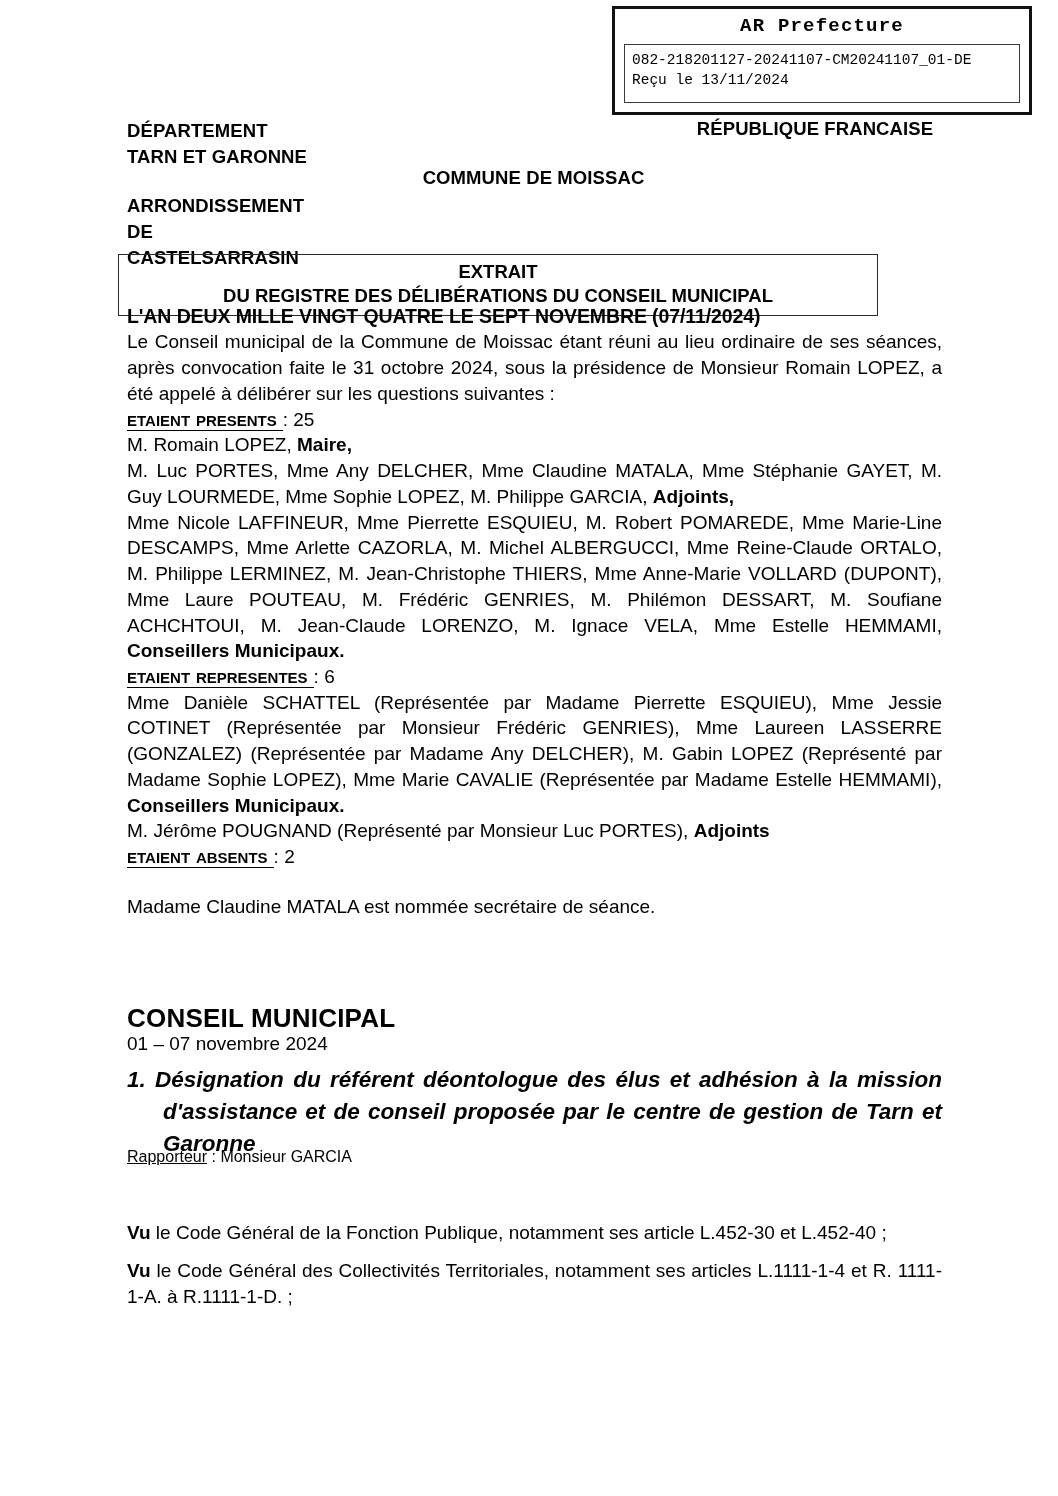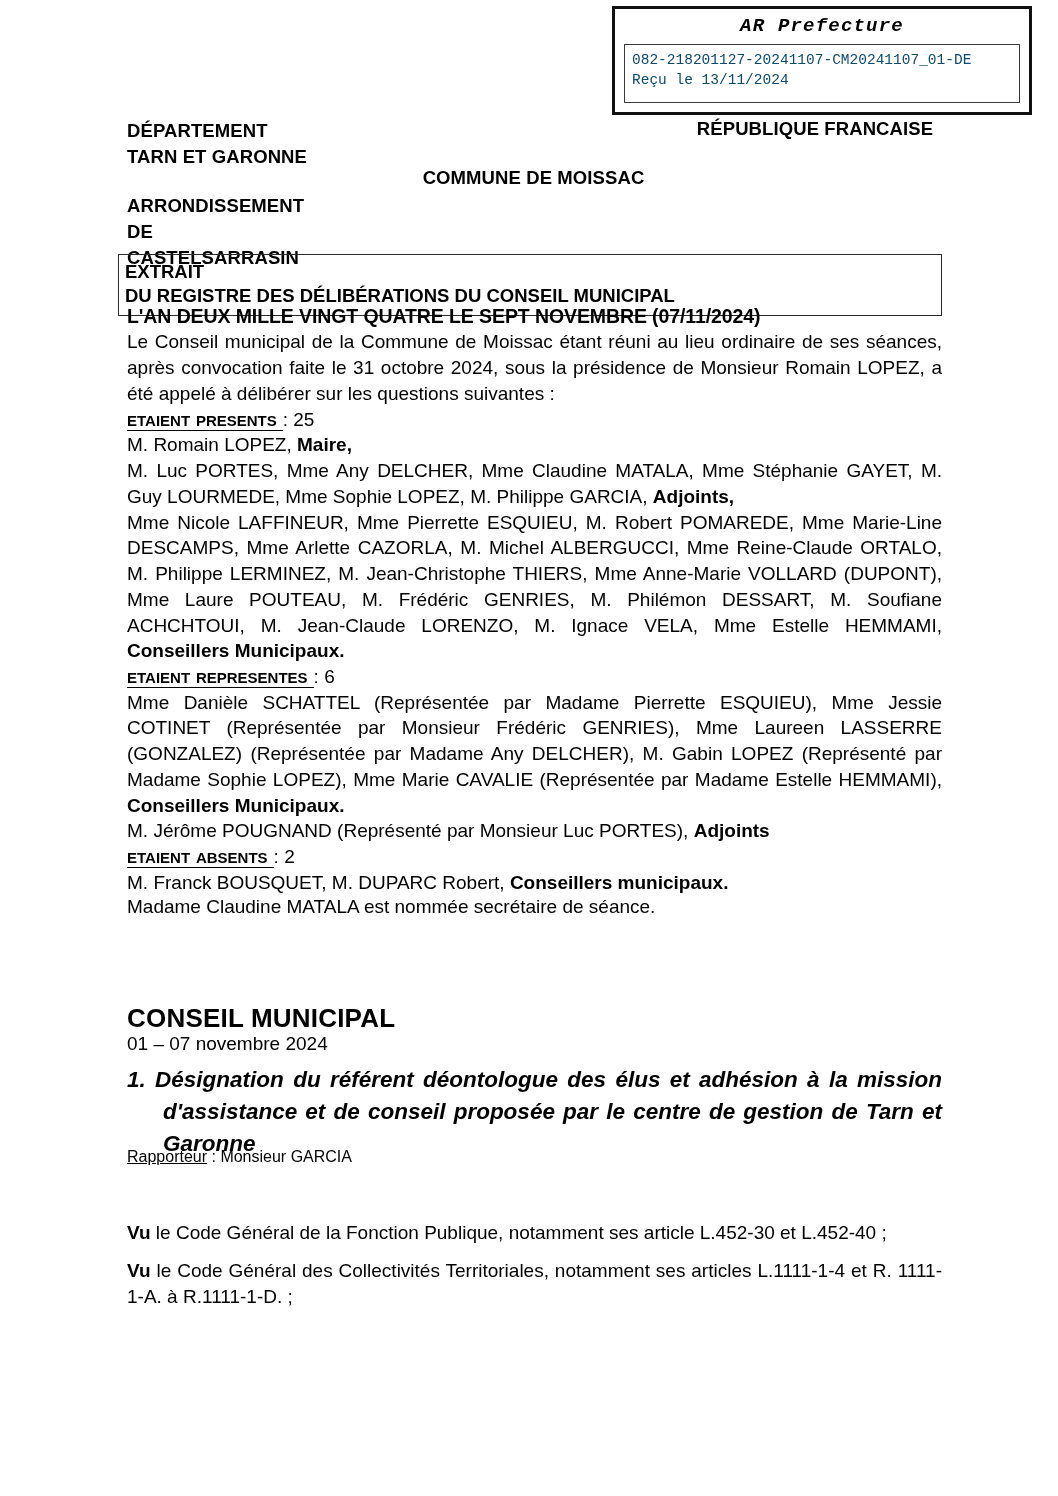--- a/index.html
+++ b/index.html
@@ -40,7 +40,6 @@
     text-align: center;
     padding: 2px 0 6px 0;
     line-height: 1.15;
-    font-style: italic;
   }
   .ar-inner {
     border: 1.5px solid #3a3a3a;

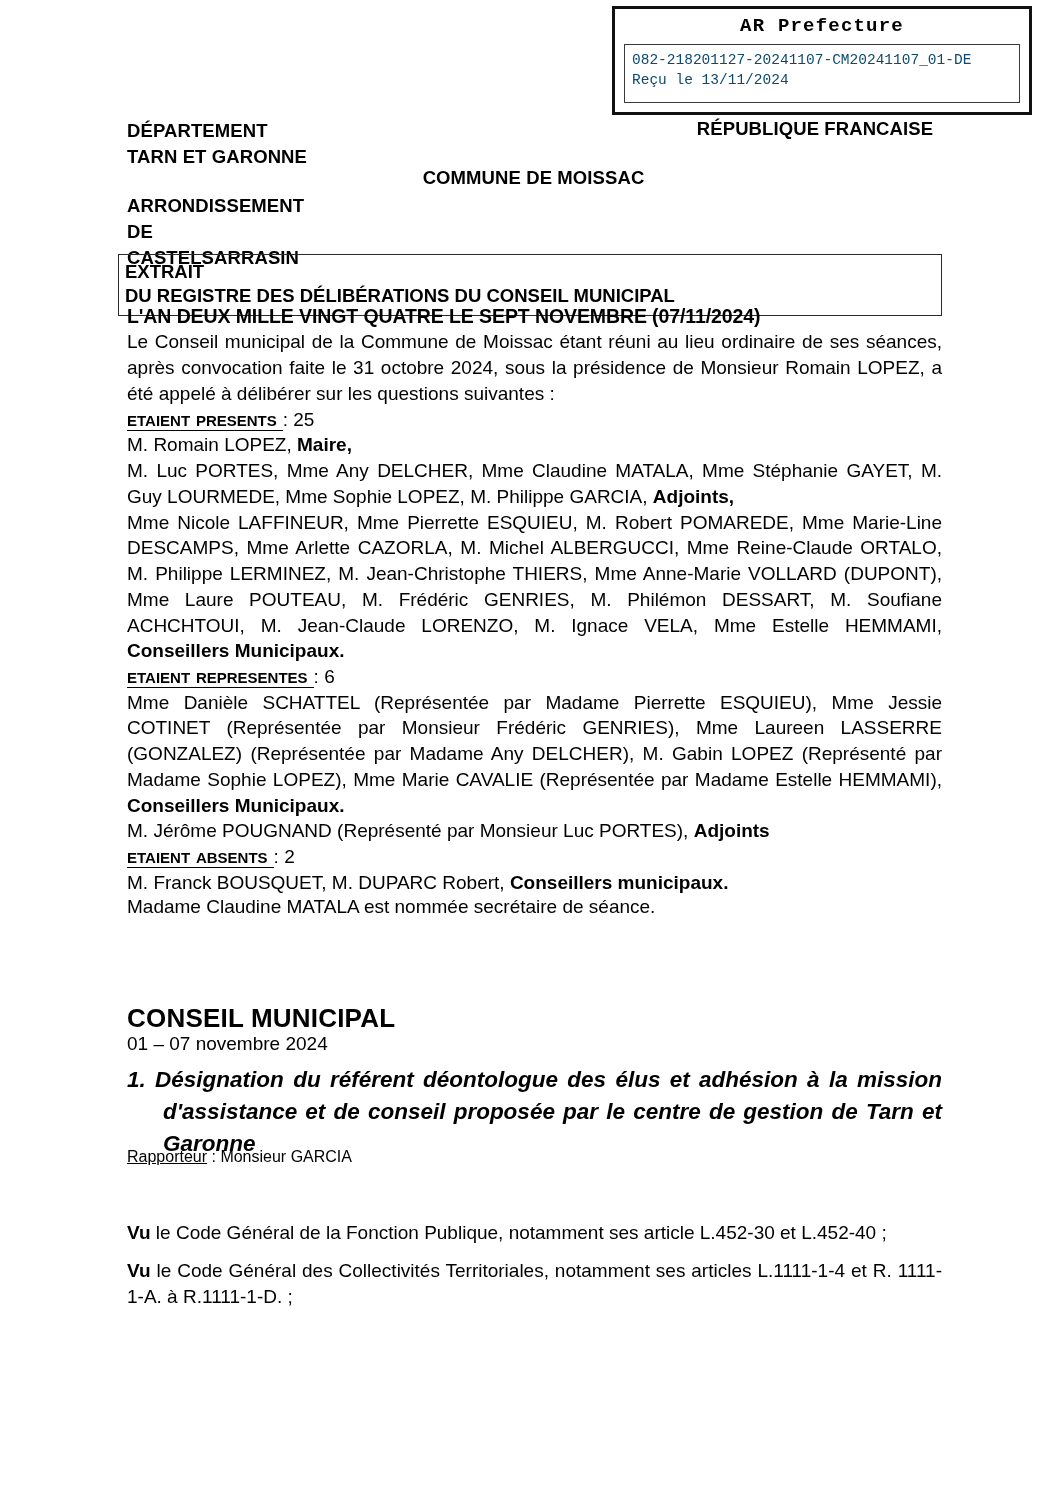--- a/index.html
+++ b/index.html
@@ -51,7 +51,7 @@
     font-family: "Liberation Mono", monospace;
     font-size: 14.5px;
     line-height: 1.38;
-    color: #0c4a6e;
+    color: #000000;
     white-space: pre;
     letter-spacing: 0px;
   }

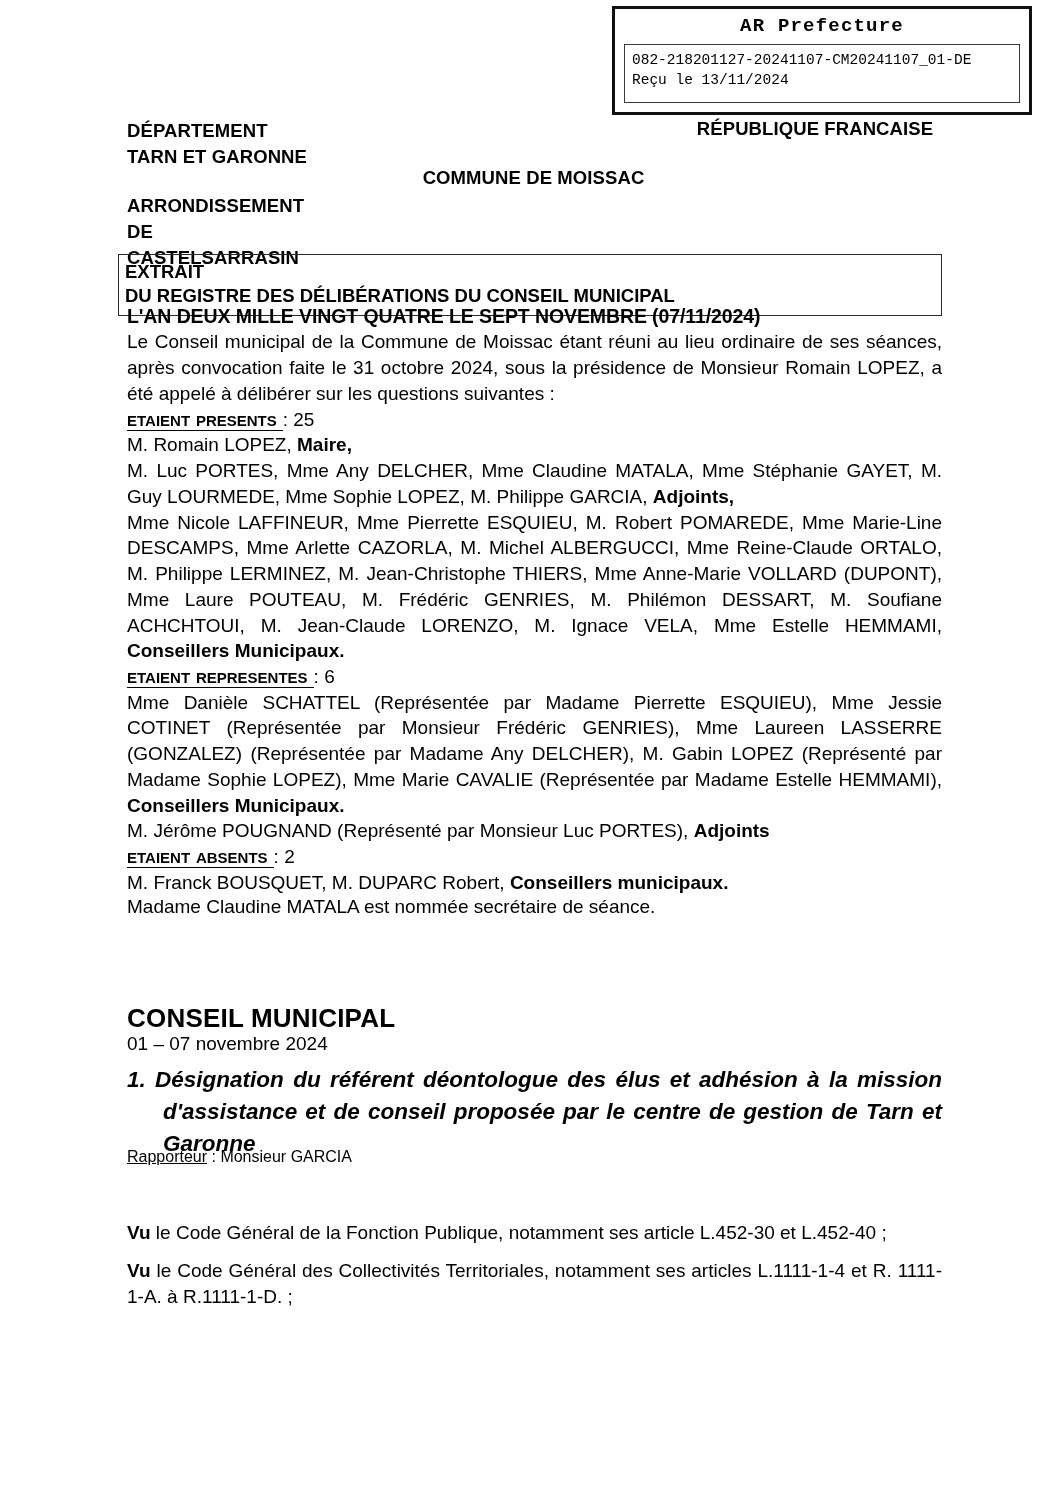--- a/index.html
+++ b/index.html
@@ -96,10 +96,11 @@
     position: absolute;
     left: 118px;
     top: 254px;
-    width: 824px;
+    width: 760px;
     box-sizing: border-box;
     border: 1px solid #2a2a2a;
     padding: 5px 6px 6px 6px;
+    text-align: center;
     font-weight: bold;
     font-size: 18.5px;
     line-height: 1.32;

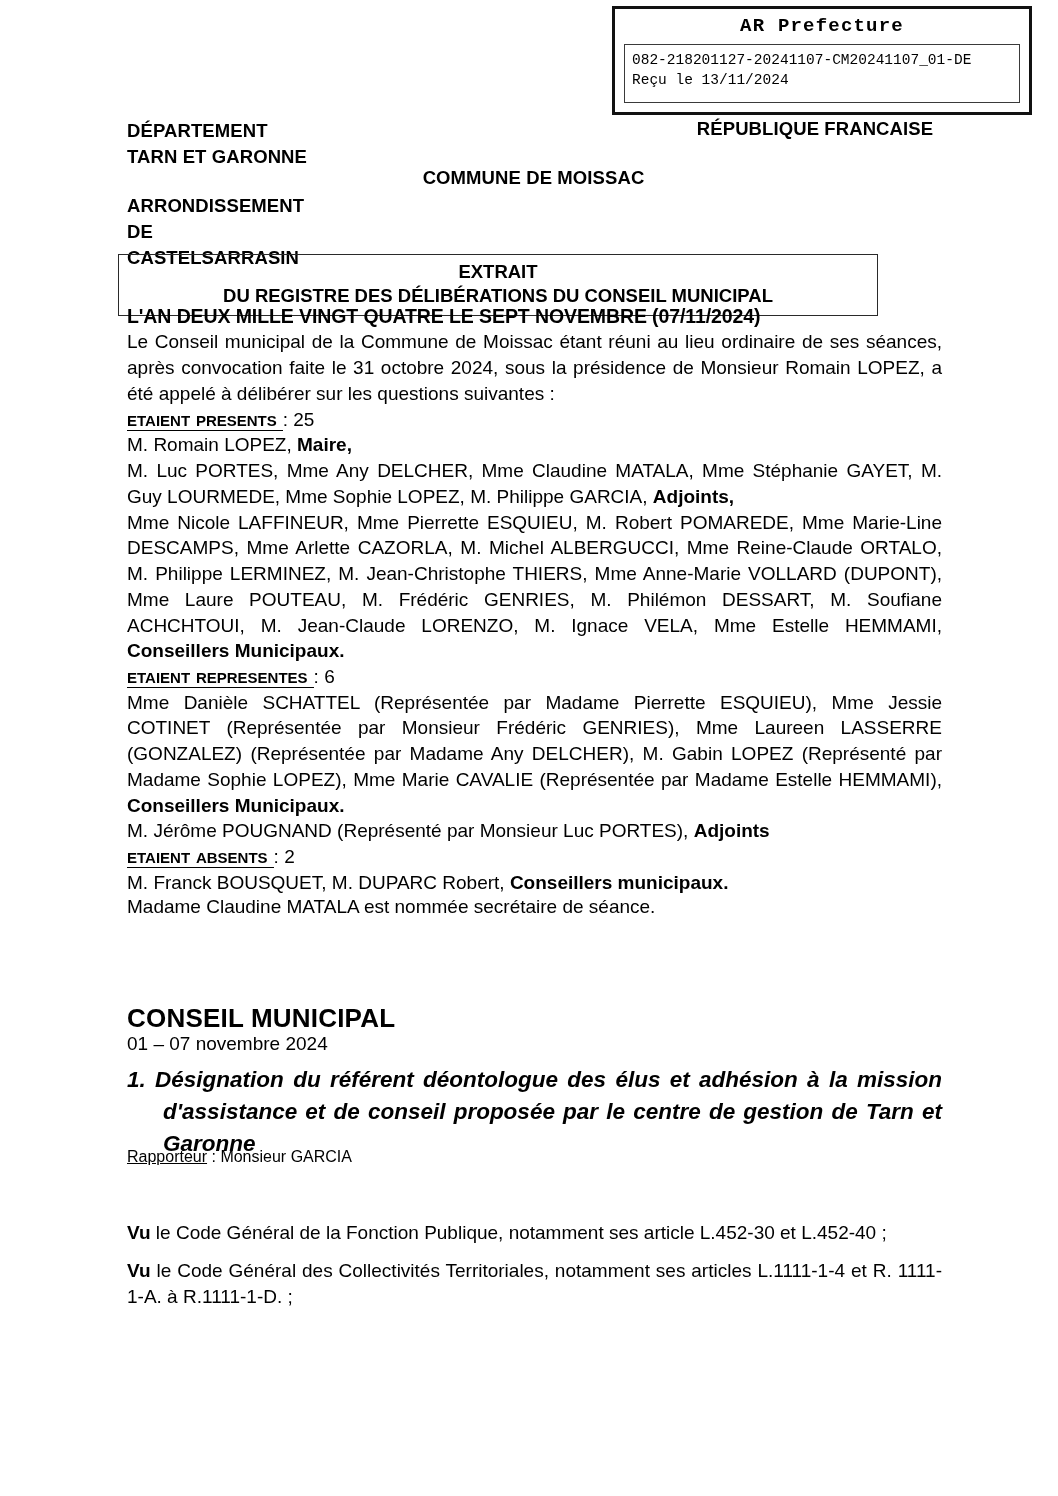--- a/index.html
+++ b/index.html
@@ -264,7 +264,6 @@
 
     <p class="sc-head-wrap"><span class="sc-head">Etaient absents</span><span class="sc-count">: 2</span></p>
 
-    <p><span>M. Franck BOUSQUET, M. DUPARC Robert, </span><b>Conseillers municipaux.</b></p>
 
   </div>
 

